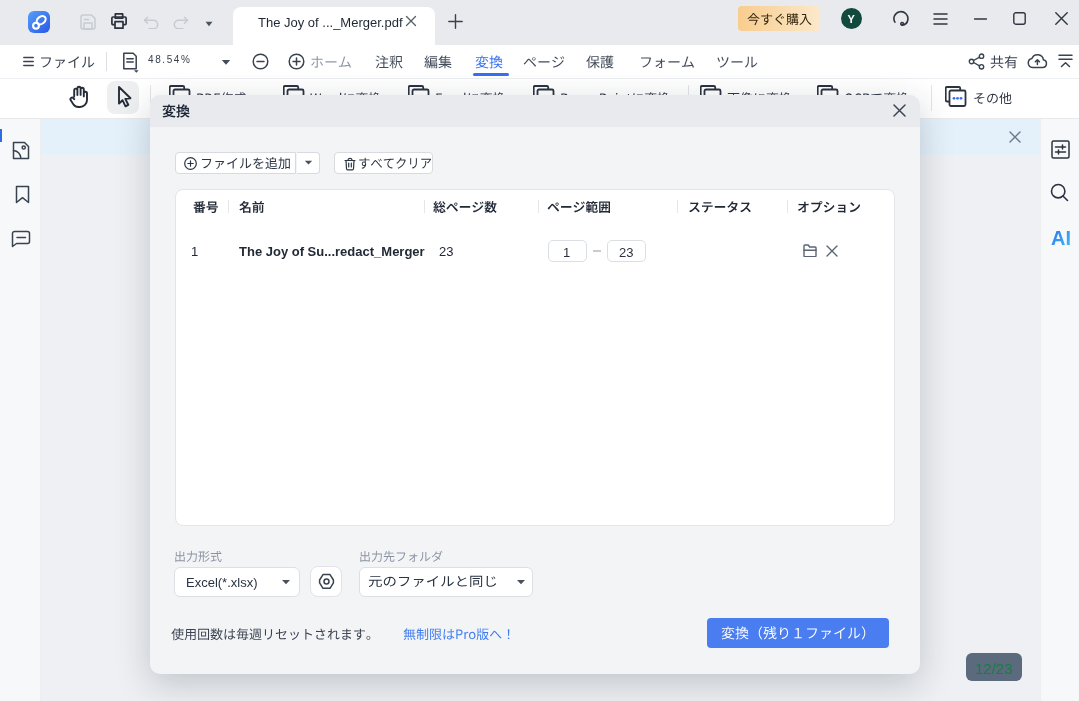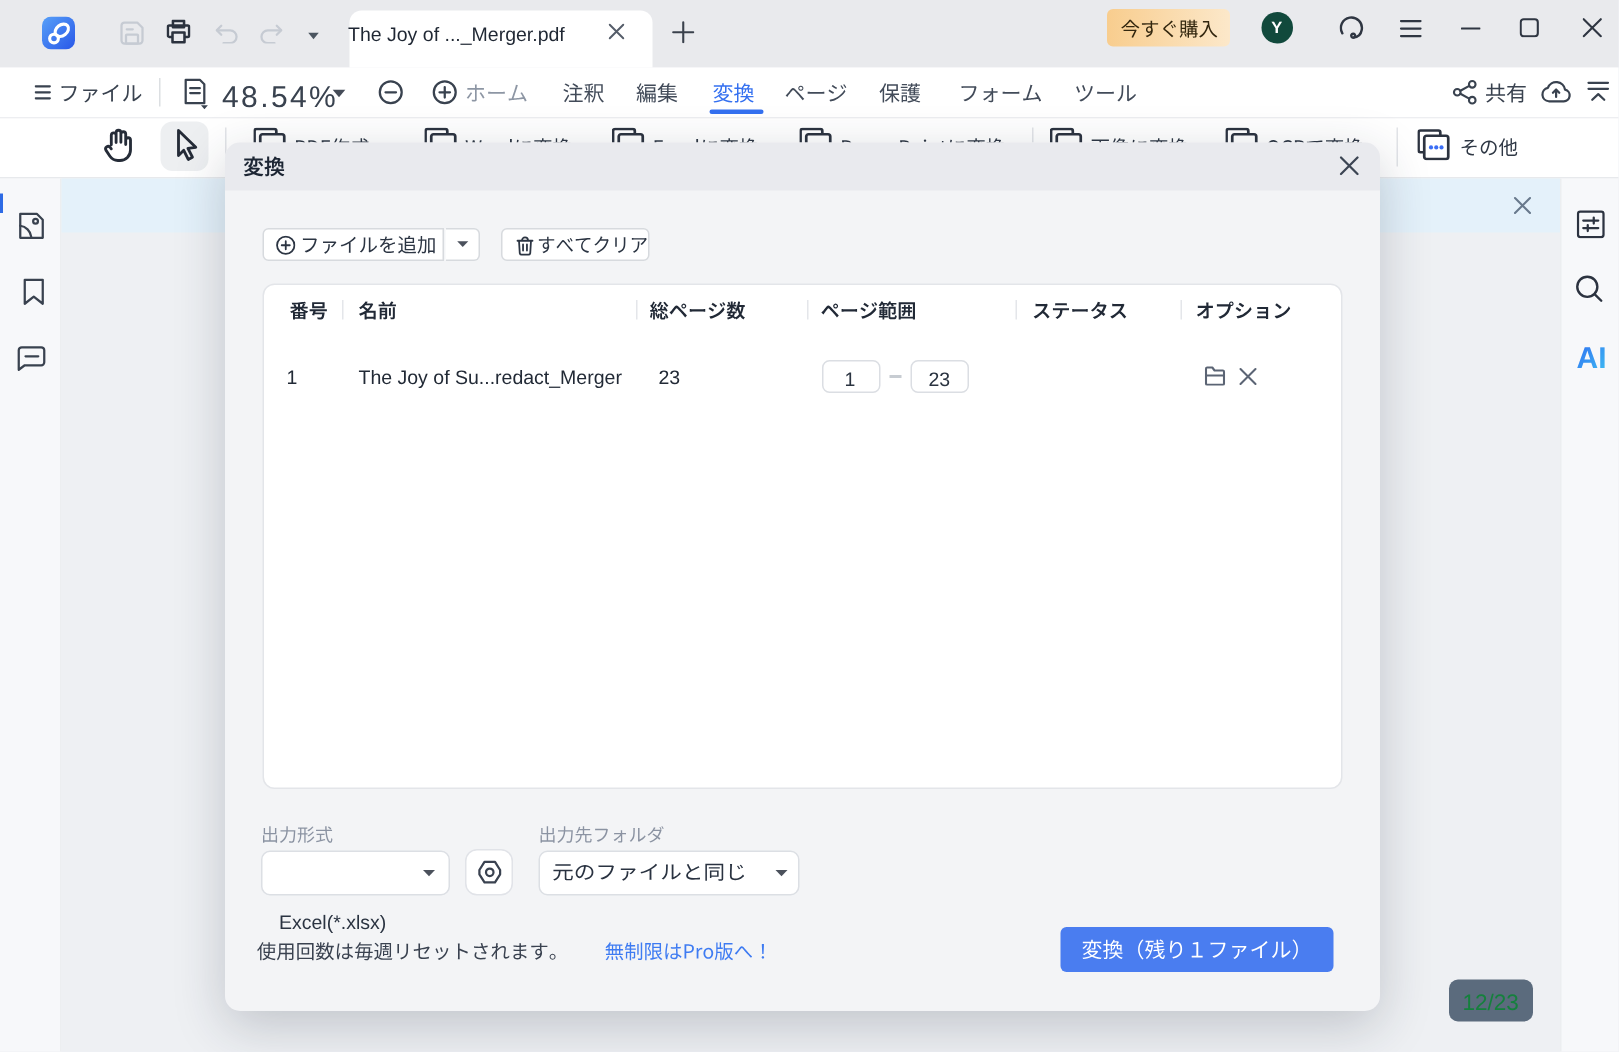--- a/index.html
+++ b/index.html
@@ -42,7 +42,7 @@
     <path d="M0.5 0.8 H7.5 L4 5.2 Z" fill="#4b5560"></path>
   </svg>
 <div style="position:absolute;left:233px;top:7px;width:202px;height:38px;background:#ffffff;border-radius:8px 8px 0 0;"></div>
-<div style="position:absolute;left:232px;top:15.5px;font-family:'Liberation Sans', sans-serif;font-size:13px;color:#1f2733;font-weight:400;letter-spacing:0;white-space:nowrap;line-height:1">The Joy of ..._Merger.pdf</div>
+<div style="position:absolute;left:258px;top:15.5px;font-family:'Liberation Sans', sans-serif;font-size:13px;color:#1f2733;font-weight:400;letter-spacing:0;white-space:nowrap;line-height:1">The Joy of ..._Merger.pdf</div>
 <svg style="position:absolute;left:405px;top:15px" width="12" height="12" viewBox="0 0 12 12">
     <g stroke="#555d69" stroke-width="1.3" stroke-linecap="round" stroke-linejoin="round" fill="none">
       <path d="M1.5 1.5 10.5 10.5 M10.5 1.5 1.5 10.5"></path>

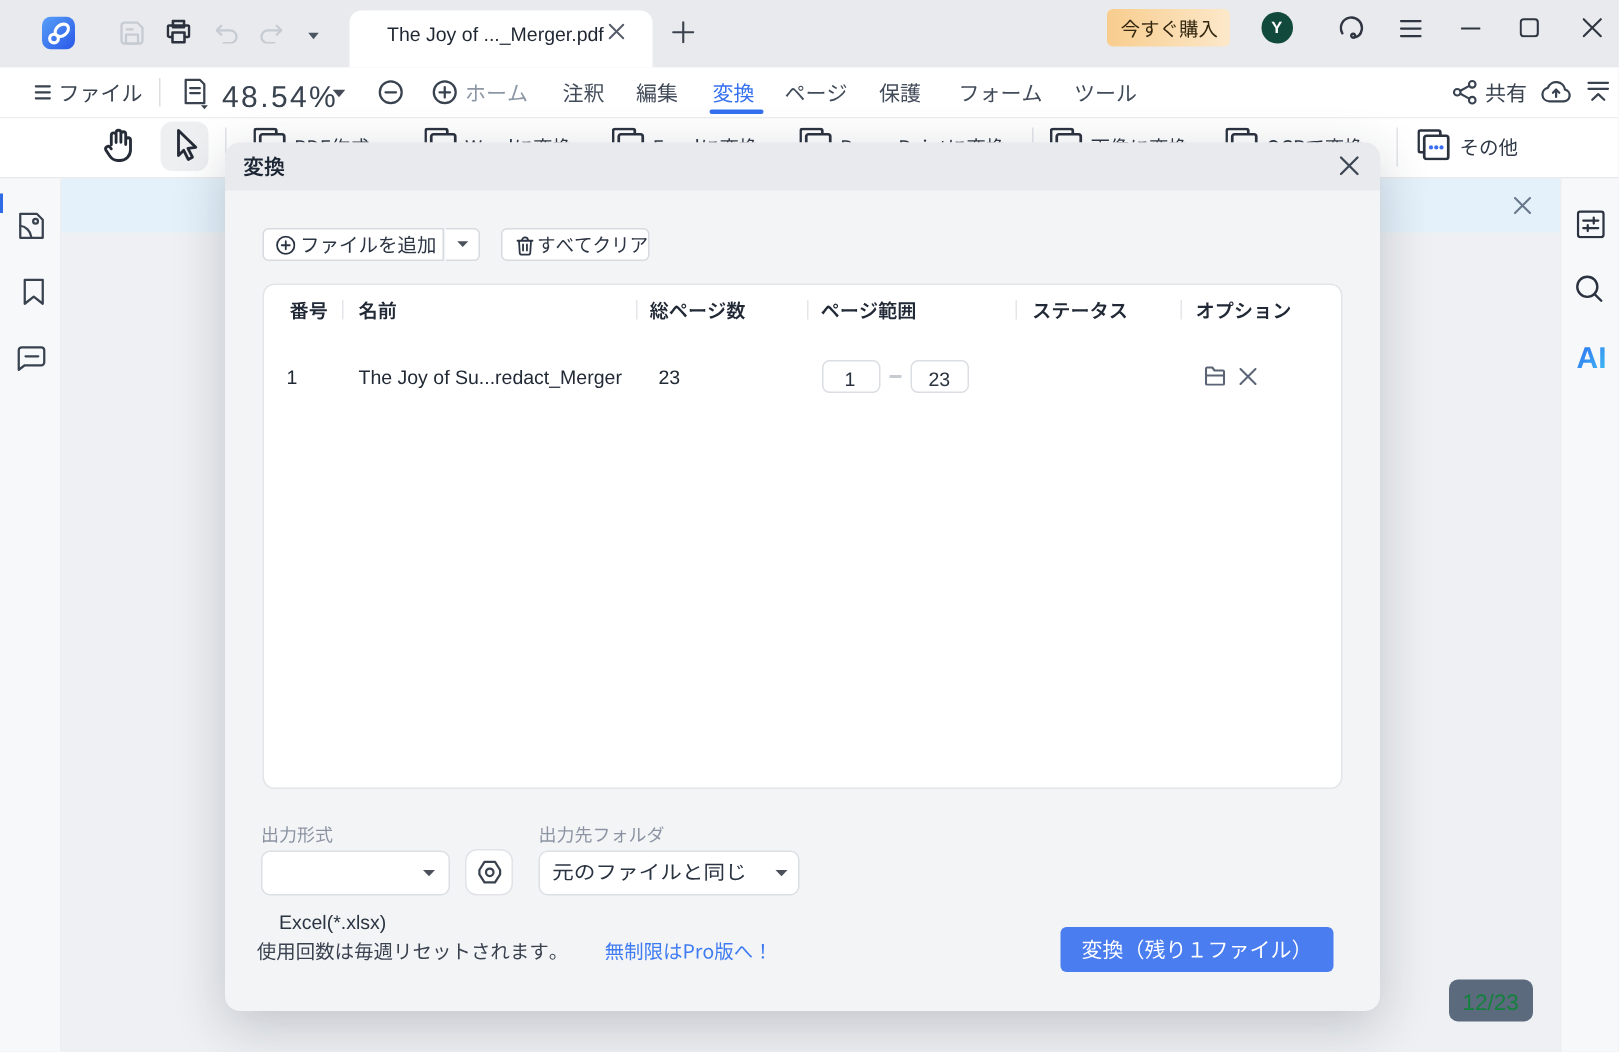--- a/index.html
+++ b/index.html
@@ -102,7 +102,7 @@
     </g>
     <path d="M13 18.2 h4.6 l-2.3 2.6 Z" fill="#39424f"></path>
   </svg>
-<div style="position:absolute;left:148px;top:55px;font-family:'Liberation Sans', sans-serif;font-size:20px;color:#39424f;font-weight:400;letter-spacing:1.6px;white-space:nowrap;line-height:1">48.54%</div>
+<div style="position:absolute;left:148px;top:55px;font-family:'Liberation Sans', sans-serif;font-size:10px;color:#39424f;font-weight:400;letter-spacing:1.6px;white-space:nowrap;line-height:1">48.54%</div>
 <svg style="position:absolute;left:221px;top:59px" width="10" height="7" viewBox="0 0 10 7">
     <path d="M0.8 0.9 H9.2 L5 5.8 Z" fill="#454c58"></path>
   </svg>

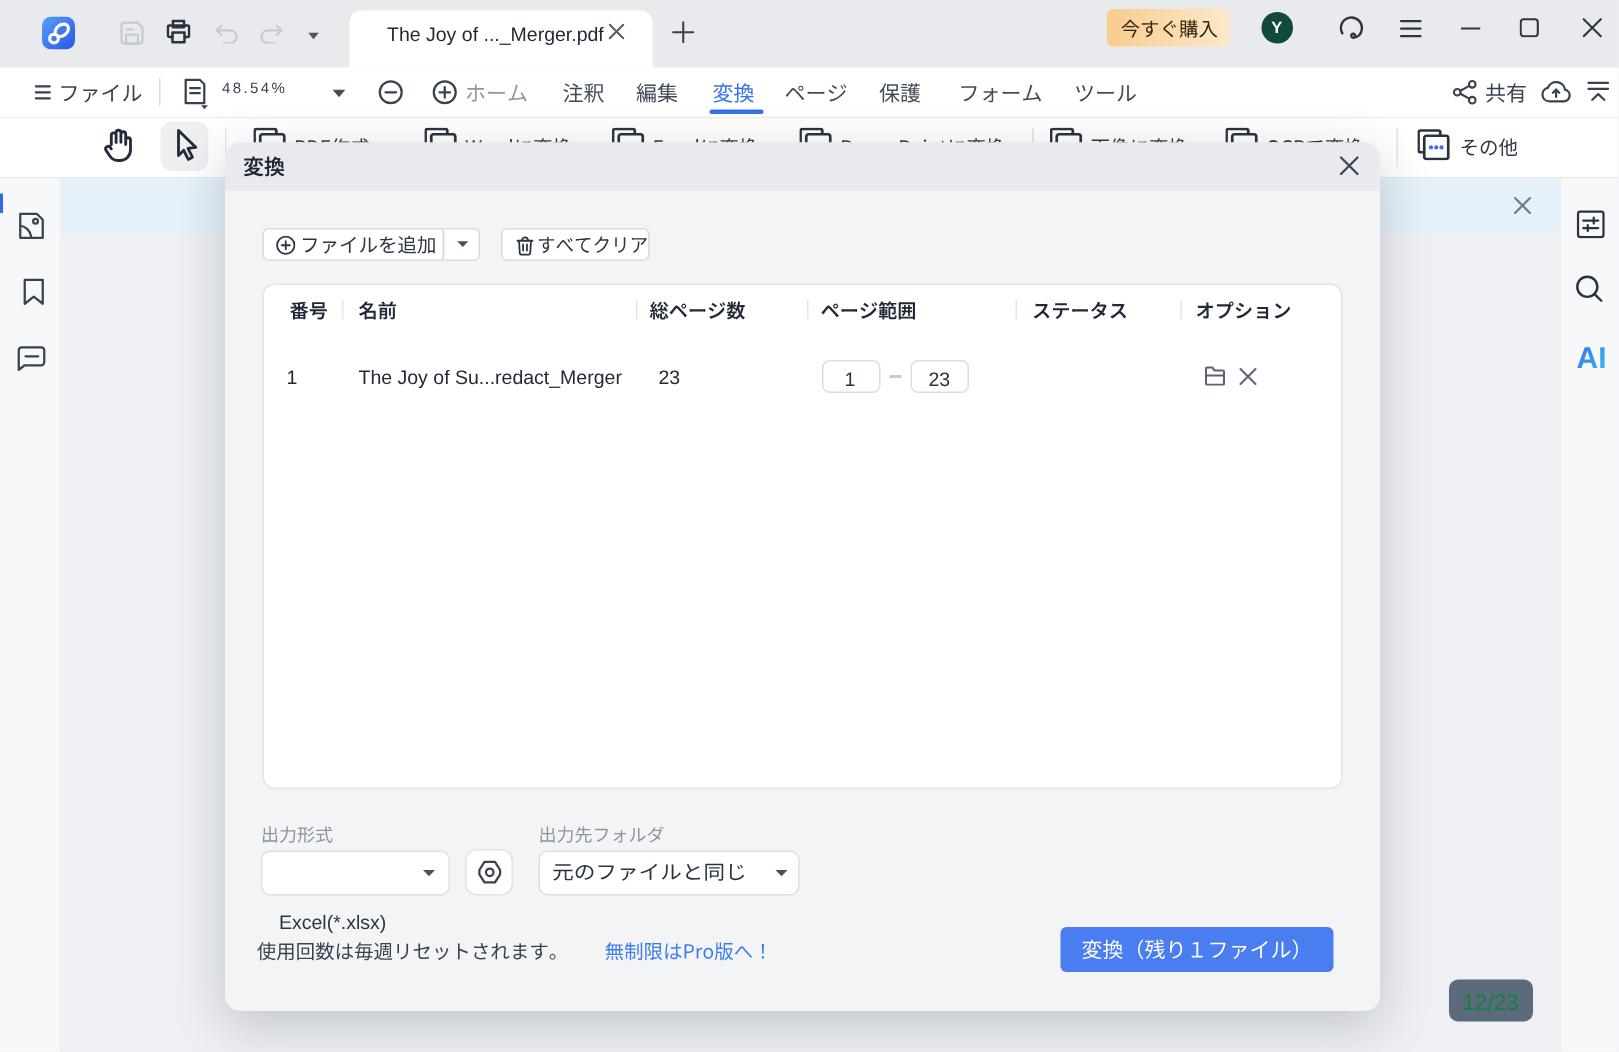--- a/index.html
+++ b/index.html
@@ -405,7 +405,7 @@
 <div style="position:absolute;left:677px;top:200px;width:1px;height:13px;background:#e4e6ea;"></div>
 <div style="position:absolute;left:787px;top:200px;width:1px;height:13px;background:#e4e6ea;"></div>
 <div style="position:absolute;left:191px;top:245px;font-family:'Liberation Sans', sans-serif;font-size:13px;color:#222a36;font-weight:400;letter-spacing:0;white-space:nowrap;line-height:1">1</div>
-<div style="position:absolute;left:239px;top:245px;font-family:'Liberation Sans', sans-serif;font-size:13px;color:#222a36;font-weight:400;letter-spacing:0;white-space:nowrap;line-height:1">The Joy of Su...redact_Merger</div>
+<div style="position:absolute;left:239px;top:245px;font-family:'Liberation Sans', sans-serif;font-size:13px;color:#222a36;font-weight:700;letter-spacing:0;white-space:nowrap;line-height:1">The Joy of Su...redact_Merger</div>
 <div style="position:absolute;left:439px;top:245px;font-family:'Liberation Sans', sans-serif;font-size:13px;color:#222a36;font-weight:400;letter-spacing:0;white-space:nowrap;line-height:1">23</div>
 <div style="position:absolute;left:548px;top:240px;width:39px;height:22px;background:#fff;border:1px solid #dbdee3;border-radius:5px;"></div>
 <div style="position:absolute;left:563px;top:246px;font-family:'Liberation Sans', sans-serif;font-size:13px;color:#2a3340;font-weight:400;letter-spacing:0;white-space:nowrap;line-height:1">1</div>

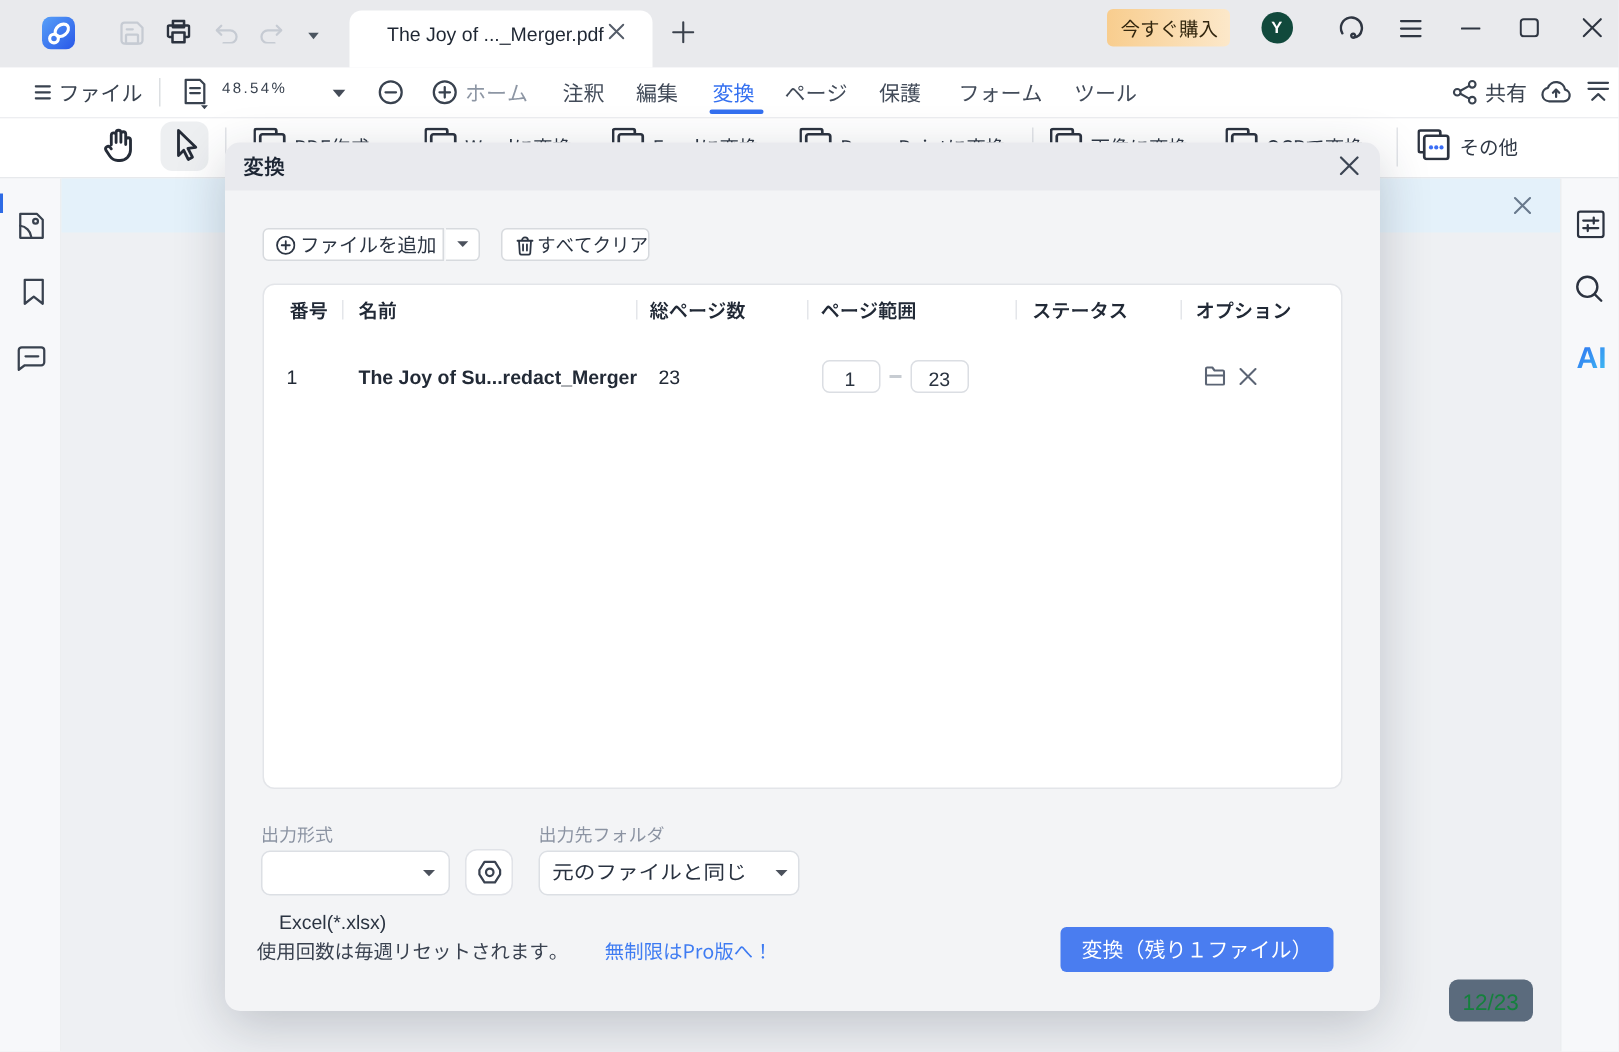--- a/index.html
+++ b/index.html
@@ -434,7 +434,7 @@
     </g>
   </svg>
 <div style="position:absolute;left:174px;top:567px;width:126px;height:30px;background:#fff;border:1px solid #dcdfe4;border-radius:6px;"></div>
-<div style="position:absolute;left:186px;top:608px;font-family:'Liberation Sans', sans-serif;font-size:13px;color:#2a3341;font-weight:400;letter-spacing:0;white-space:nowrap;line-height:1">Excel(*.xlsx)</div>
+<div style="position:absolute;left:186px;top:576px;font-family:'Liberation Sans', sans-serif;font-size:13px;color:#2a3341;font-weight:400;letter-spacing:0;white-space:nowrap;line-height:1">Excel(*.xlsx)</div>
 <svg style="position:absolute;left:281px;top:579px" width="10" height="7" viewBox="0 0 10 7">
     <path d="M1 1 L5 5.2 L9 1" fill="#4b515c"></path>
   </svg>

